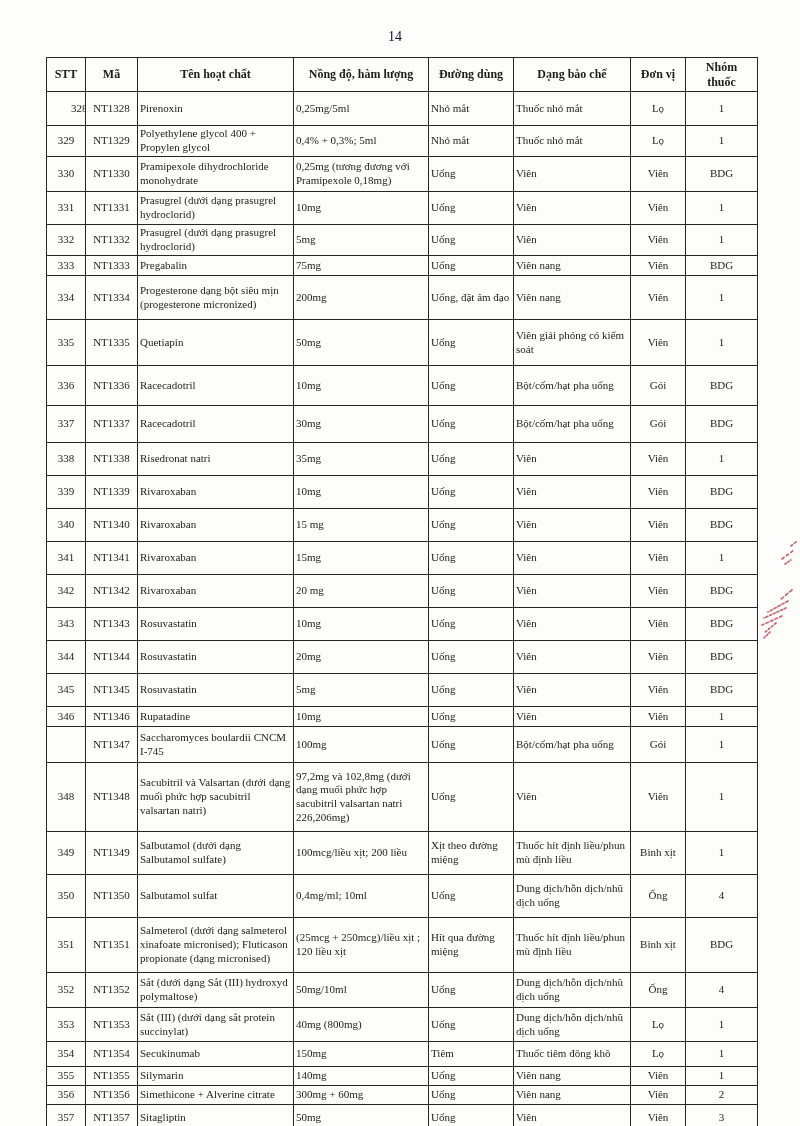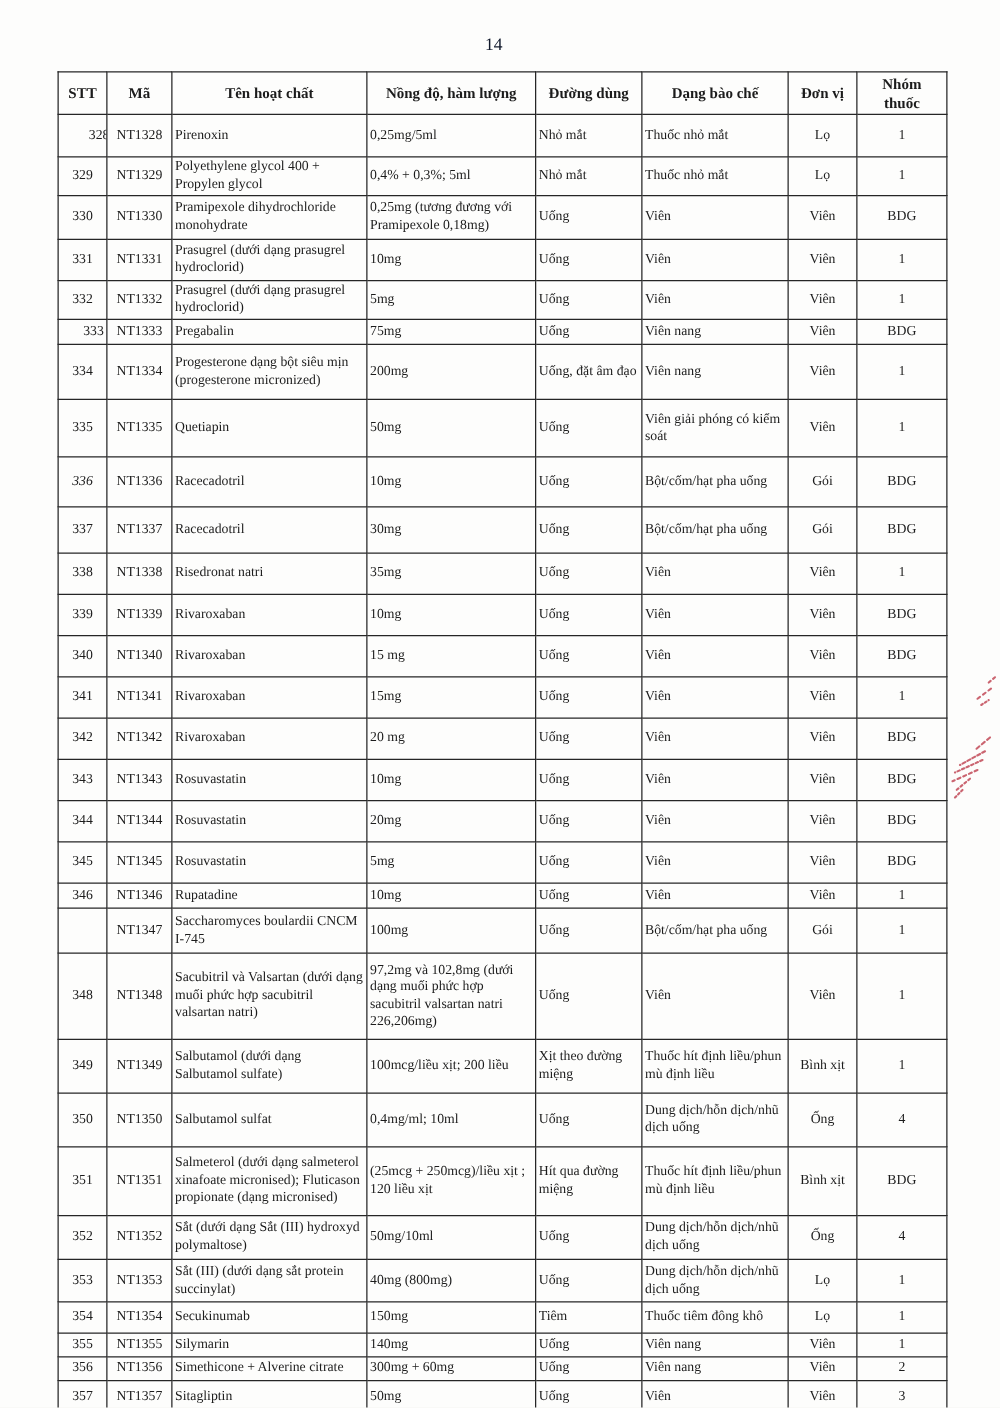--- a/index.html
+++ b/index.html
@@ -136,7 +136,7 @@
           <td class="al-center">1</td>
         </tr>
         <tr>
-          <td class="al-center" style="height: 17px; text-align: right;">333</td>
+          <td class="al-center" style="height: 17px;">333</td>
           <td class="al-center">NT1333</td>
           <td class="al-left">Pregabalin</td>
           <td class="al-left">75mg</td>

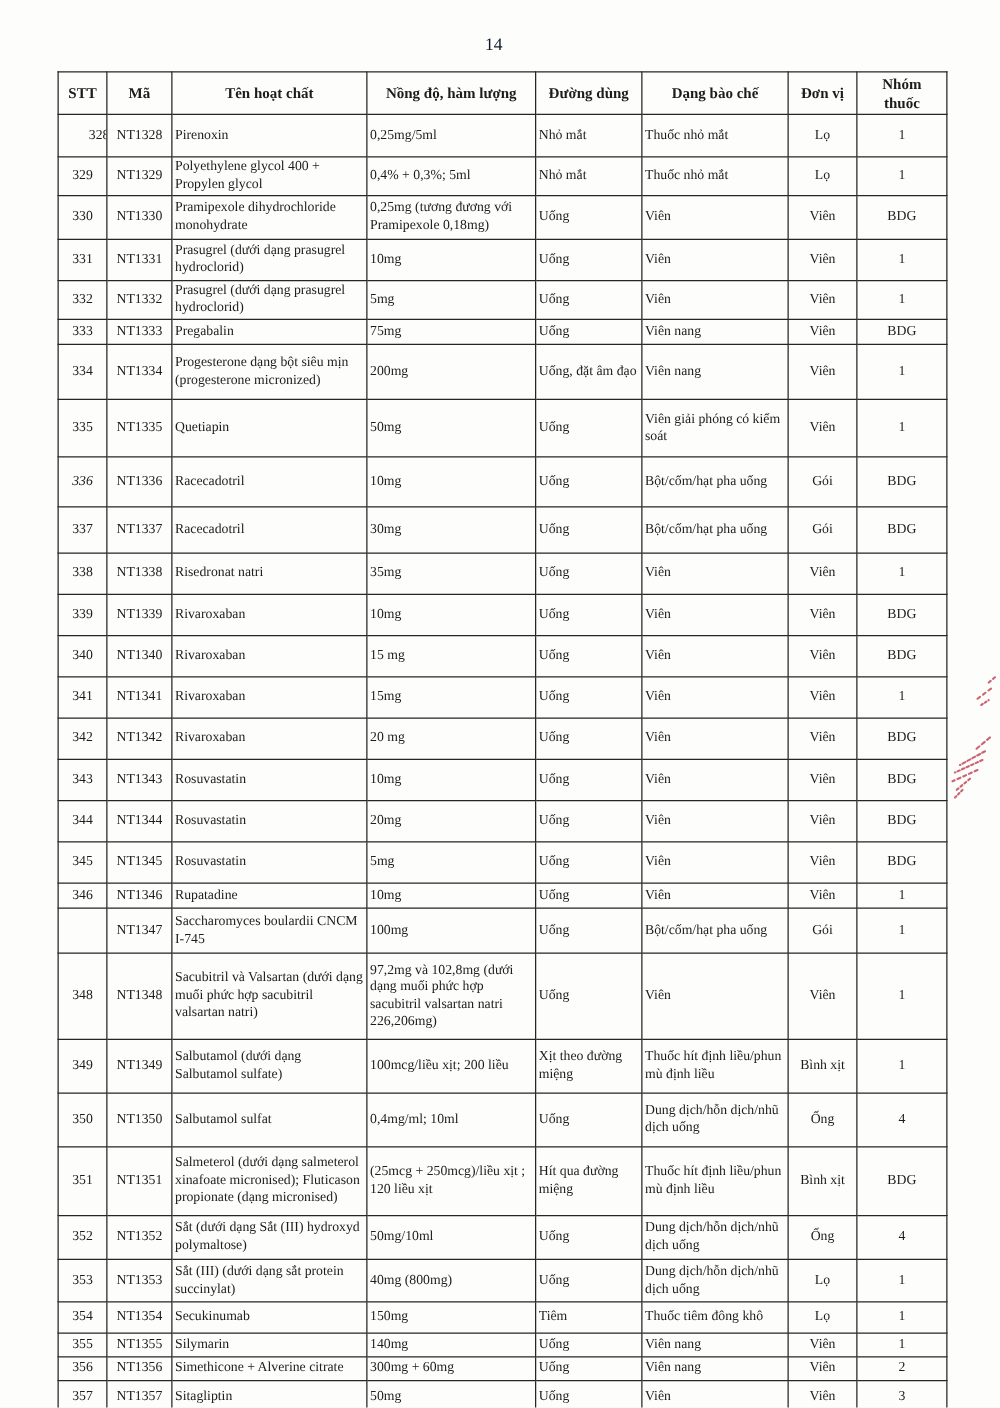--- a/index.html
+++ b/index.html
@@ -166,7 +166,7 @@
           <td class="al-center">1</td>
         </tr>
         <tr>
-          <td class="al-center" style="height: 37px; font-style: italic;">336</td>
+          <td class="al-center" style="height: 37px;">336</td>
           <td class="al-center">NT1336</td>
           <td class="al-left">Racecadotril</td>
           <td class="al-left">10mg</td>

